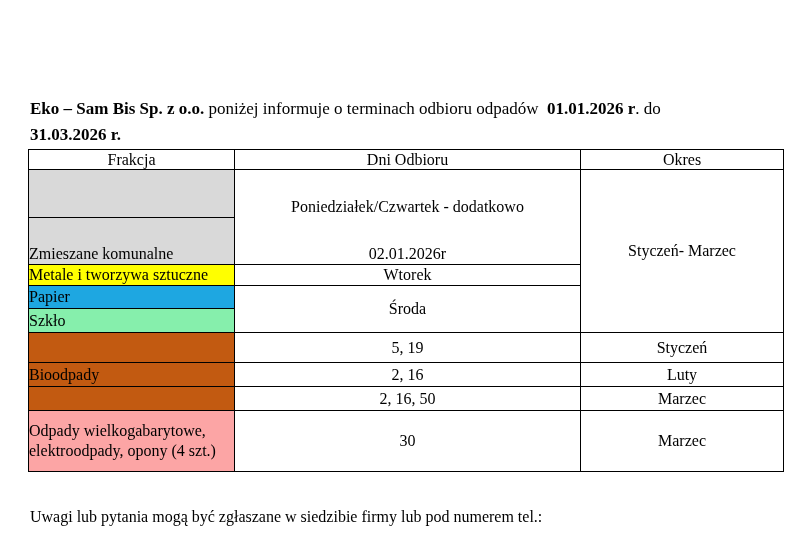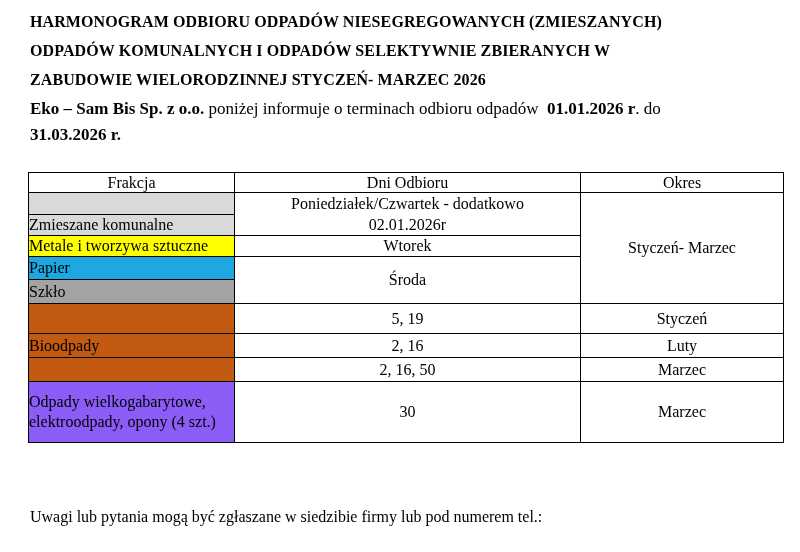--- a/index.html
+++ b/index.html
@@ -98,11 +98,6 @@
 
 <div class="page">
 
-  <div class="doc-title">
-    <div>HARMONOGRAM ODBIORU ODPADÓW NIESEGREGOWANYCH (ZMIESZANYCH)</div>
-    <div>ODPADÓW KOMUNALNYCH I ODPADÓW SELEKTYWNIE ZBIERANYCH W</div>
-    <div>ZABUDOWIE WIELORODZINNEJ STYCZEŃ- MARZEC 2026</div>
-  </div>
 
   <div class="intro"><span class="b">Eko – Sam Bis Sp. z o.o.</span><span> poniżej informuje o terminach odbioru odpadów  </span><span class="b">01.01.2026 r</span><span>. do</span><br><span class="b">31.03.2026 r.</span></div>
 

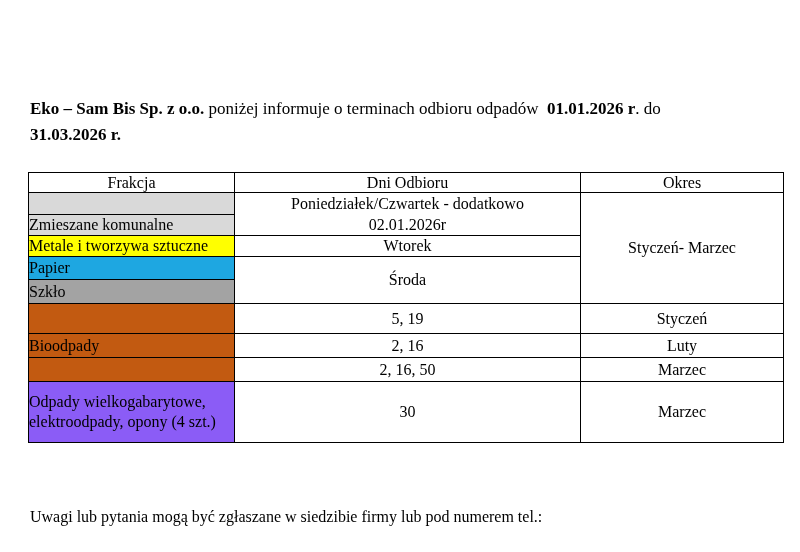--- a/index.html
+++ b/index.html
@@ -42,7 +42,7 @@
   
   table.schedule {
     position: absolute;
-    left: 28px; top: 172px;
+    left: 28px; top: 149px;
     border-collapse: collapse;
     table-layout: fixed;
     width: 755px;

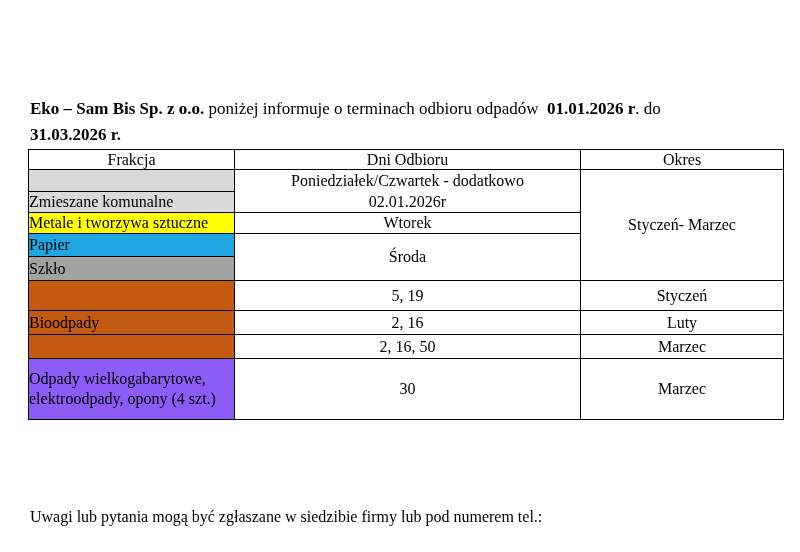--- a/index.html
+++ b/index.html
@@ -67,7 +67,7 @@
     text-align: center;
     vertical-align: middle;
   }
-  .dayline { line-height: 21px; text-align: center; }
+  .dayline { line-height: 21px; text-align: center; margin-top: 26px; }
 
   
   td.gray-top    { border-bottom-color: #c6c6c6; }

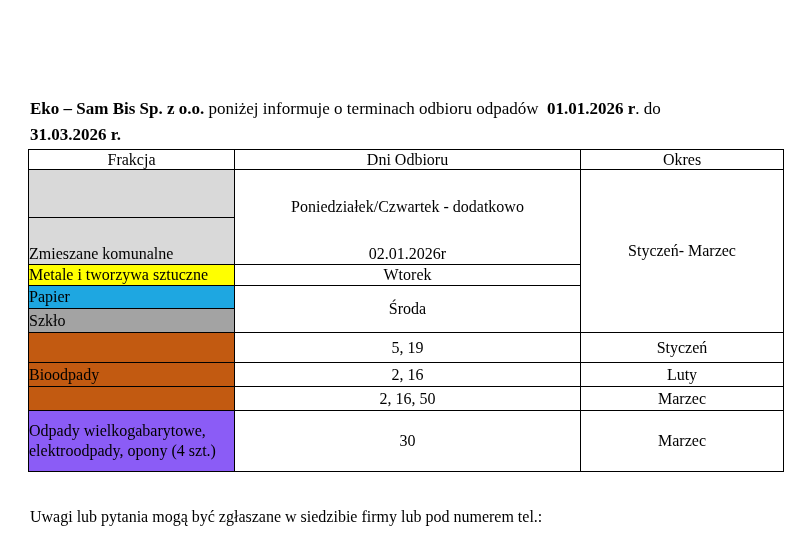--- a/index.html
+++ b/index.html
@@ -133,7 +133,7 @@
       <td class="days" rowspan="2">Środa</td>
     </tr>
     <tr style="height:24px">
-      <td class="frac" style="background-color: #a3a3a3;">Szkło</td>
+      <td class="frac" style="background-color: #86efac;">Szkło</td>
     </tr>
     <tr style="height:30px">
       <td class="frac brown-top" style="background-color: rgb(194, 90, 17);"></td>

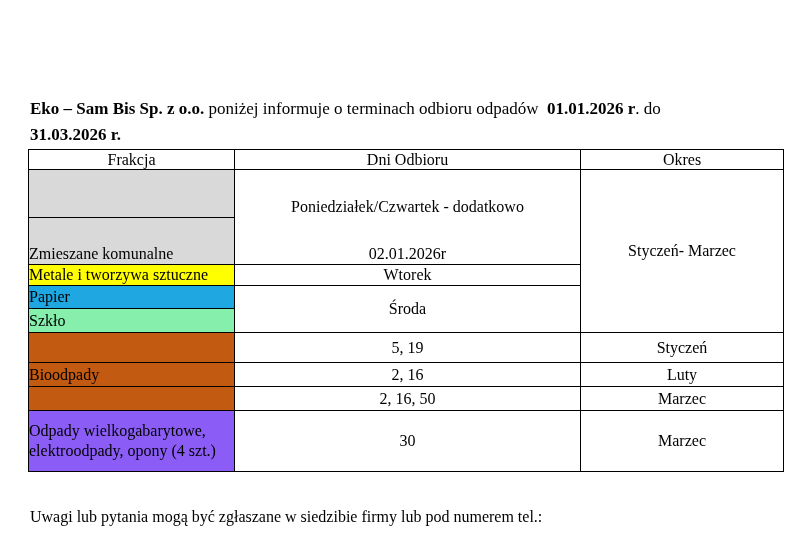--- a/index.html
+++ b/index.html
@@ -151,7 +151,7 @@
       <td class="period">Marzec</td>
     </tr>
     <tr style="height:61px">
-      <td class="frac bulky-label" style="background-color: #8b5cf6;">Odpady wielkogabarytowe, elektroodpady, opony (4 szt.)</td>
+      <td class="frac bulky-label" style="background-color: #fca5a5;">Odpady wielkogabarytowe, elektroodpady, opony (4 szt.)</td>
       <td class="days">30</td>
       <td class="period">Marzec</td>
     </tr>

